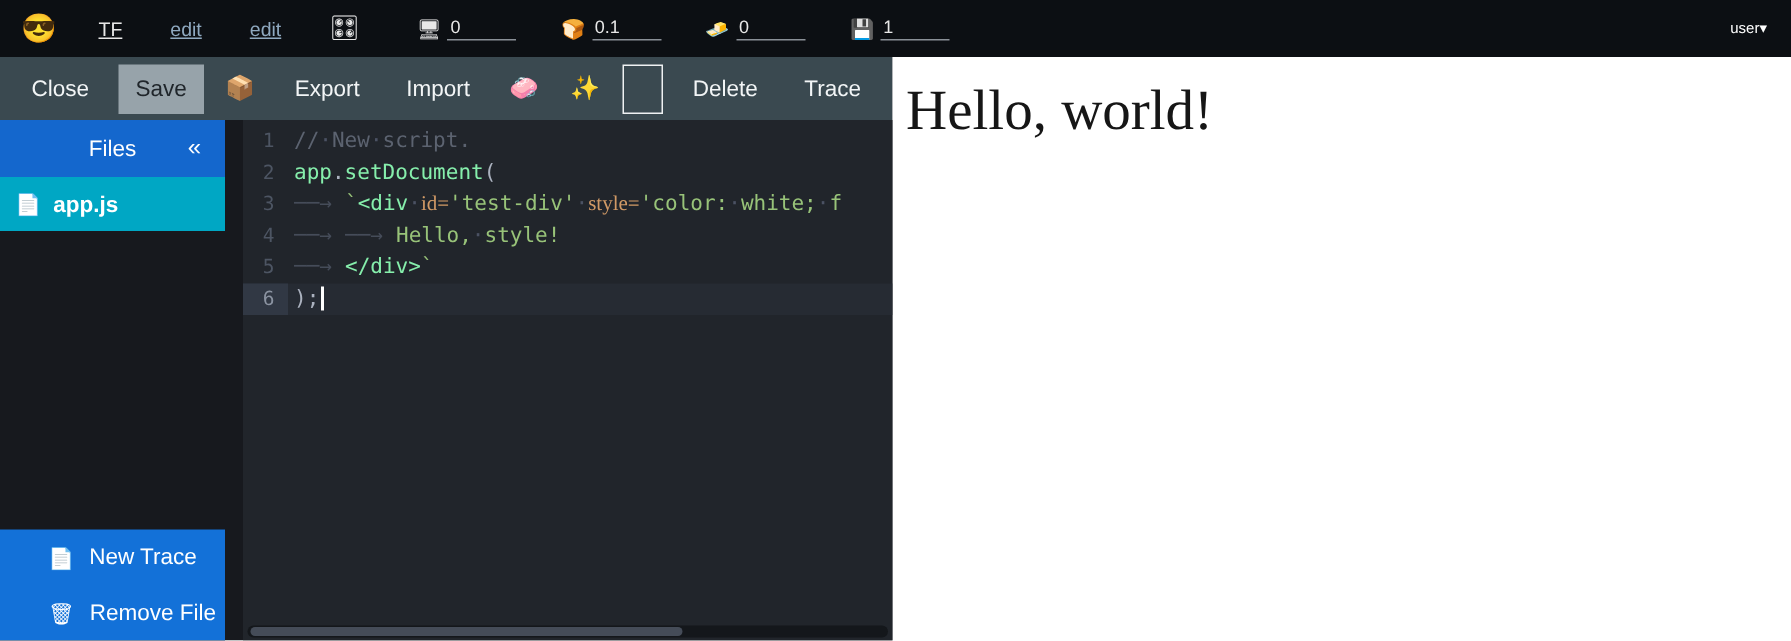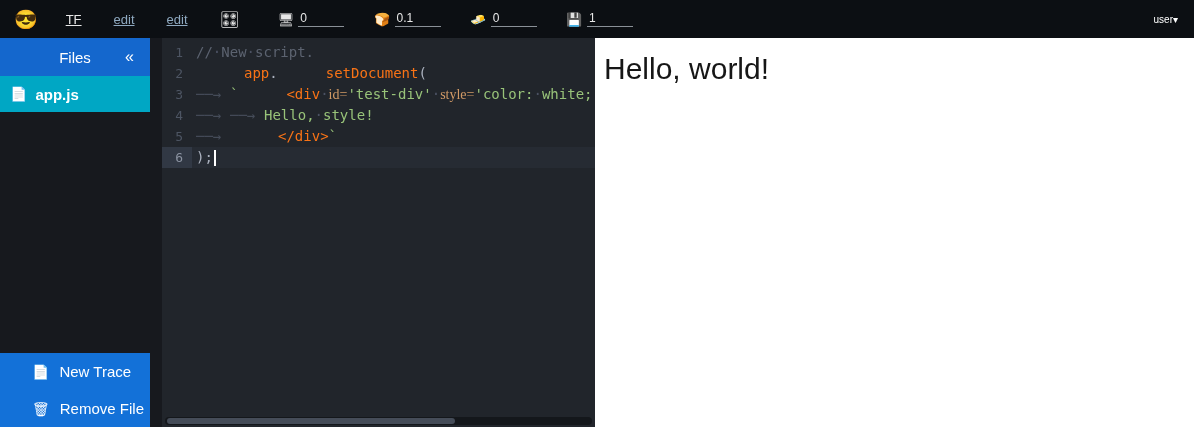--- a/index.html
+++ b/index.html
@@ -144,6 +144,18 @@
 <div class="main">
   <div class="left-col">
 
+    <div class="toolbar">
+        <button class="tbtn text">Close</button>
+        <button class="tbtn active">Save</button>
+        <button class="tbtn emoji">📦</button>
+        <button class="tbtn text">Export</button>
+        <button class="tbtn text">Import</button>
+        <button class="tbtn emoji">🧼</button>
+        <button class="tbtn emoji">✨</button>
+        <button class="tbtn blank"></button>
+        <button class="tbtn text">Delete</button>
+        <button class="tbtn text">Trace</button>
+      </div>
 
     <div class="workspace">
       <div class="sidebar">

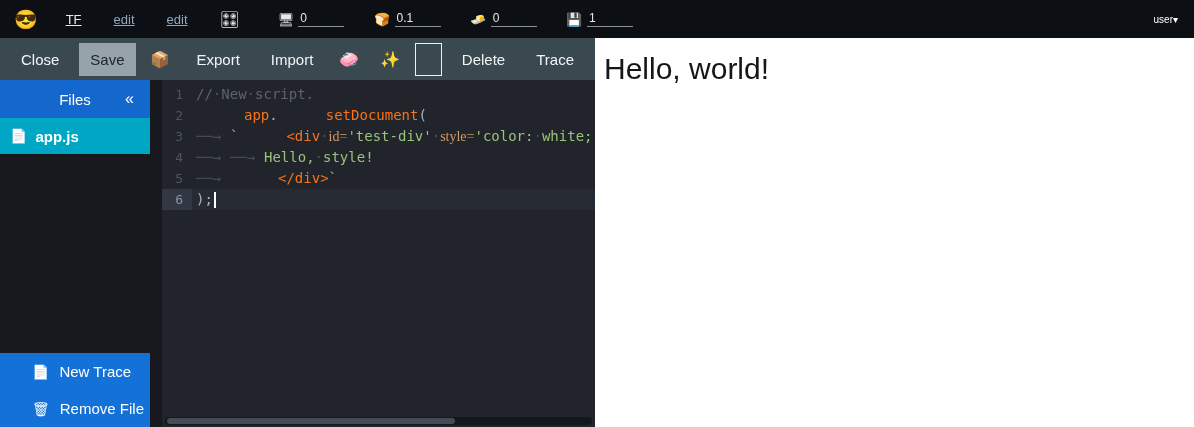--- a/index.html
+++ b/index.html
@@ -105,8 +105,8 @@
   
   .preview { flex: 1; background: #ffffff; padding: 14px 0 0 9px; }
   .preview-text {
-    font-family: Liberation Sans, sans-serif;
-    font-size: 30px; color: #161616;
+    font-family: Liberation Serif, serif;
+    font-size: 38px; color: #161616;
   }
 </style>
 </head>

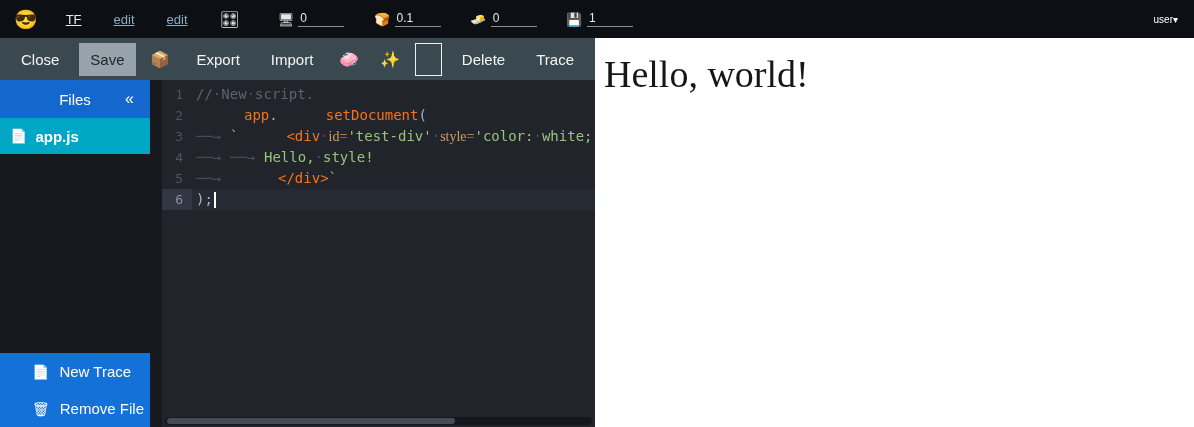--- a/index.html
+++ b/index.html
@@ -83,7 +83,7 @@
   .code-line.active .gutter { background: #313844; color: #8b93a1; }
   .code-text { padding-left: 4px; overflow: hidden; }
   .cm  { color: #5c6370; }
-  .red { color: #f97316; margin-left: 48px; }
+  .red { color: #86efac; }
   .grn { color: #98c379; }
   .org { color: #d19a66; font-family: Liberation Serif, serif; }
   .pun { color: #abb2bf; }

